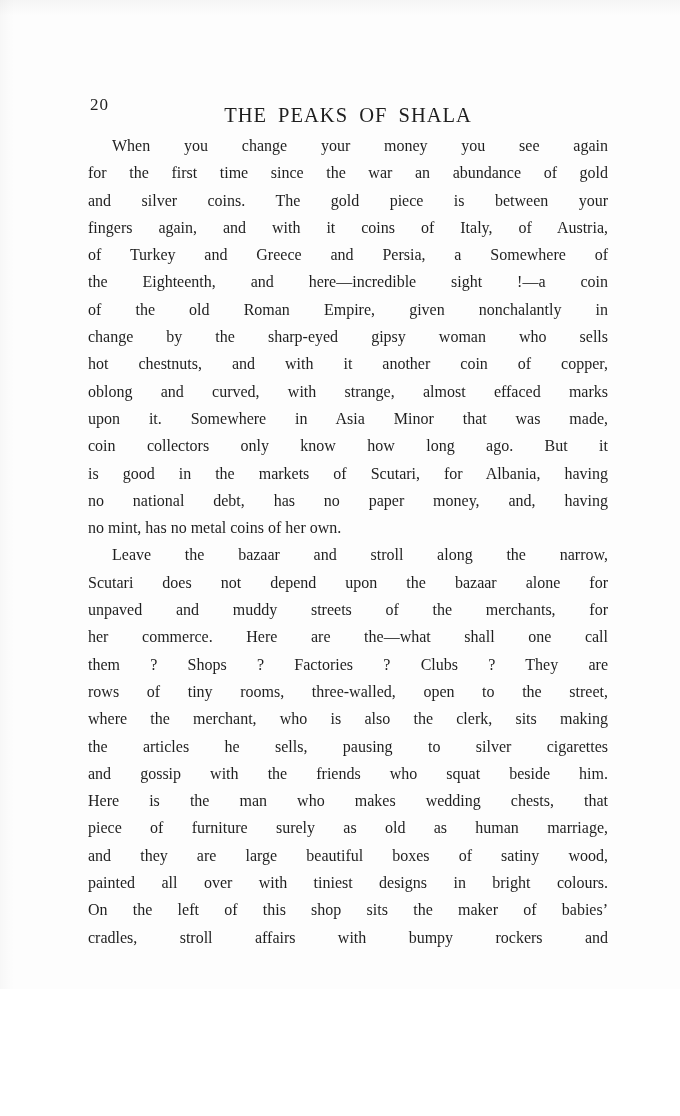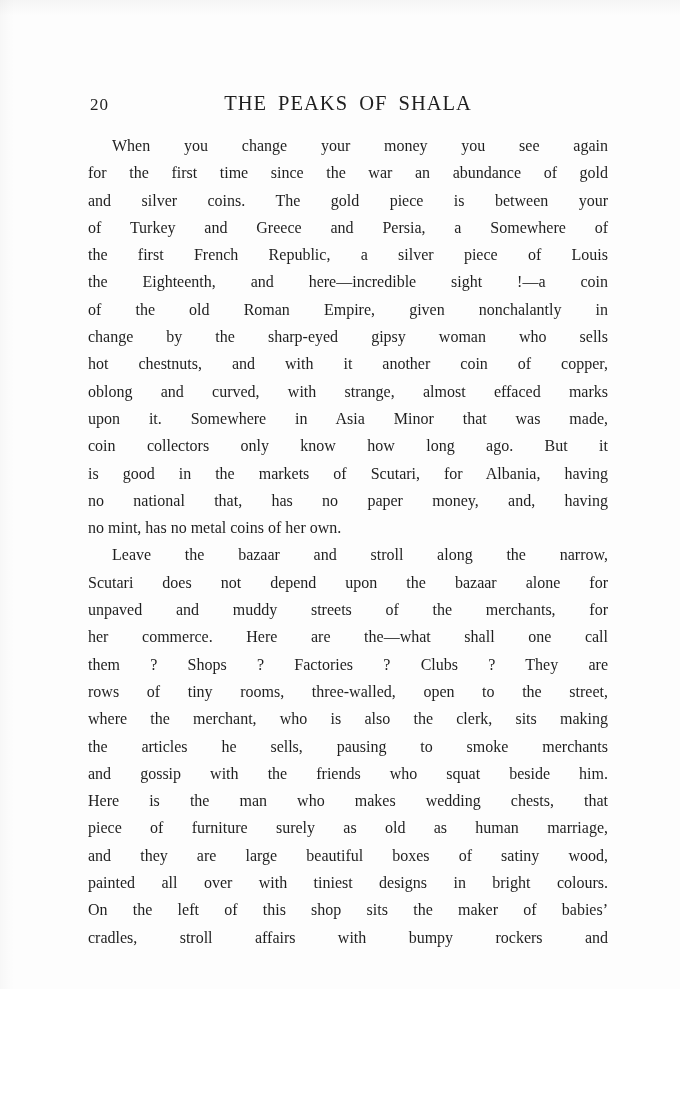--- a/index.html
+++ b/index.html
@@ -39,7 +39,7 @@
     letter-spacing: 1px;
   }
   .running-title {
-    margin: 0;
+    margin: 12px;
     font-size: 20.5px;
     font-weight: normal;
     line-height: 22px;

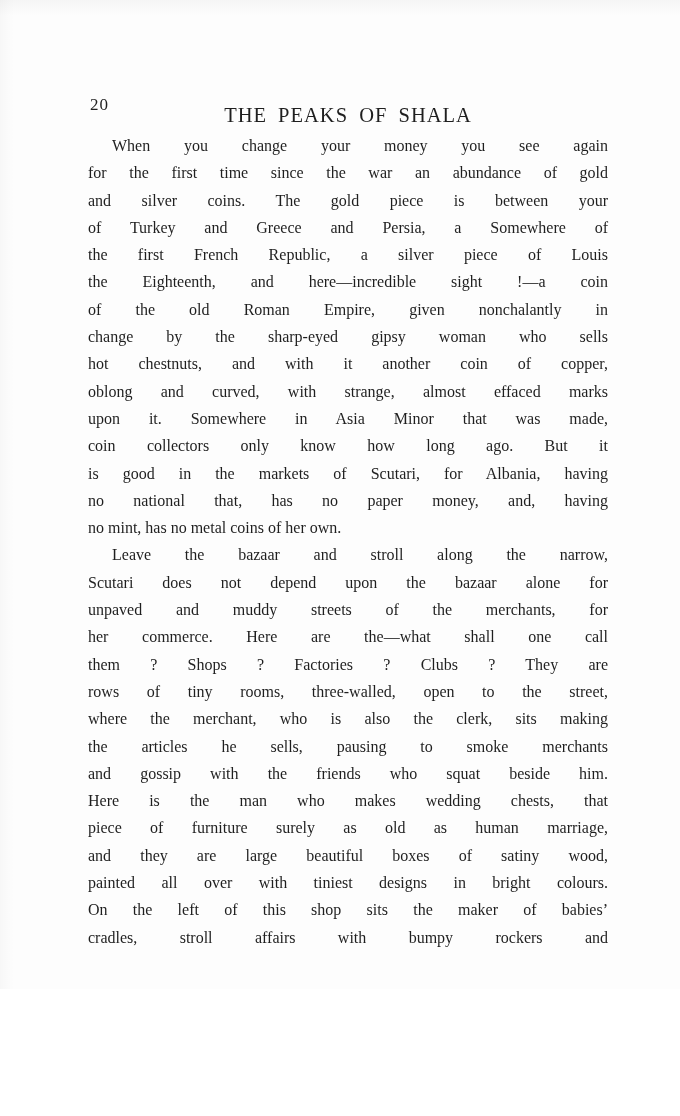--- a/index.html
+++ b/index.html
@@ -80,6 +80,7 @@
         <div class="line indent">When you change your money you see again</div>
         <div class="line">for the first time since the war an abundance of gold</div>
         <div class="line">and silver coins.  The gold piece is between your</div>
+        <div class="line">fingers again, and with it coins of Italy, of Austria,</div>
         <div class="line">of Turkey and Greece and Persia, a Somewhere of</div>
         <div class="line">the first French Republic, a silver piece of Louis</div>
         <div class="line">the Eighteenth, and here—incredible sight !—a coin</div>

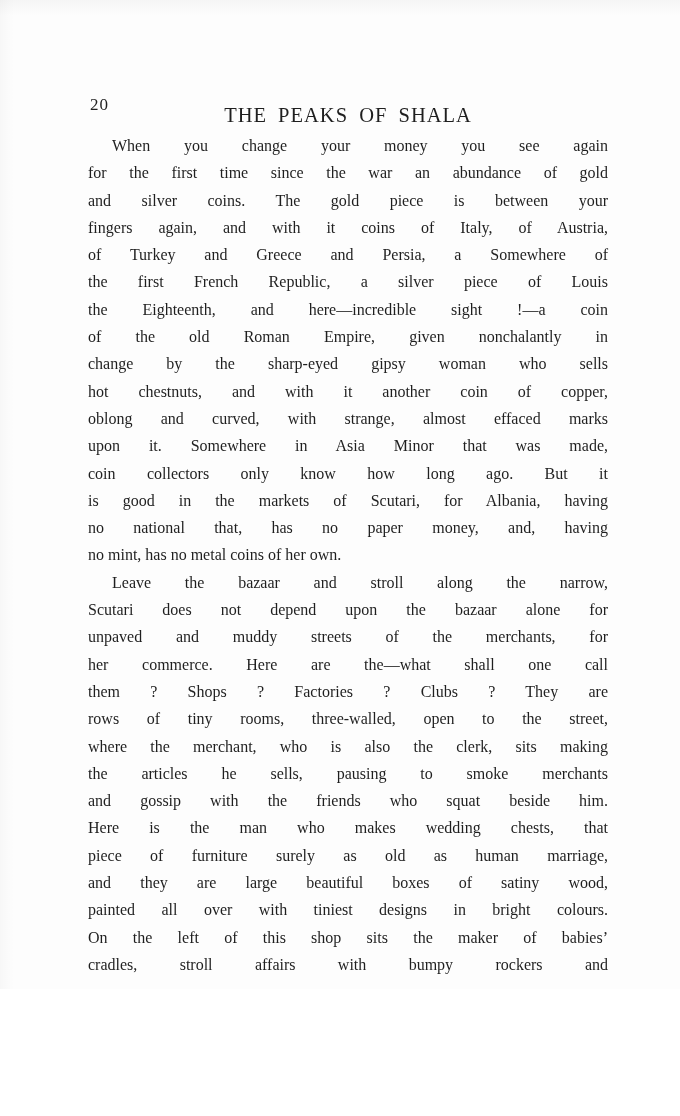--- a/index.html
+++ b/index.html
@@ -82,7 +82,6 @@
         <div class="line">and silver coins.  The gold piece is between your</div>
         <div class="line">fingers again, and with it coins of Italy, of Austria,</div>
         <div class="line">of Turkey and Greece and Persia, a Somewhere of</div>
-        <div class="line">the first French Republic, a silver piece of Louis</div>
         <div class="line">the Eighteenth, and here—incredible sight !—a coin</div>
         <div class="line">of the old Roman Empire, given nonchalantly in</div>
         <div class="line">change by the sharp-eyed gipsy woman who sells</div>

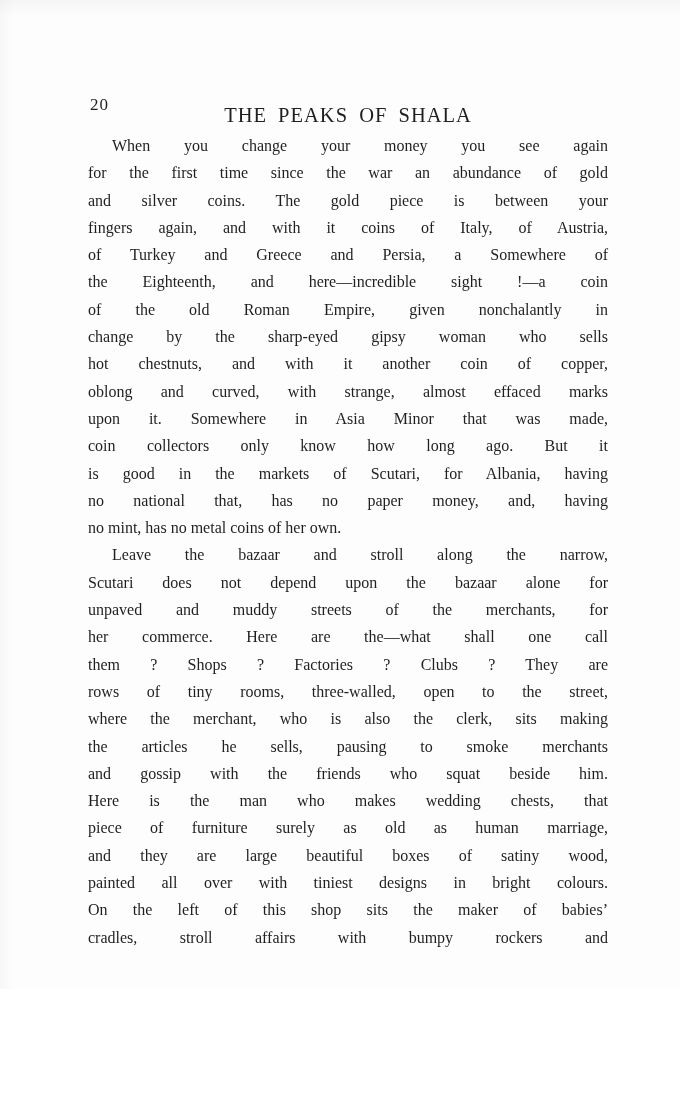--- a/index.html
+++ b/index.html
@@ -90,7 +90,7 @@
         <div class="line">upon it.  Somewhere in Asia Minor that was made,</div>
         <div class="line">coin collectors only know how long ago.  But it</div>
         <div class="line">is good in the markets of Scutari, for Albania, having</div>
-        <div class="line">no national that, has no paper money, and, having</div>
+        <div class="line">no national debt, has no paper money, and, having</div>
         <div class="line flush-left">no mint, has no metal coins of her own.</div>
       </div>
       <div>

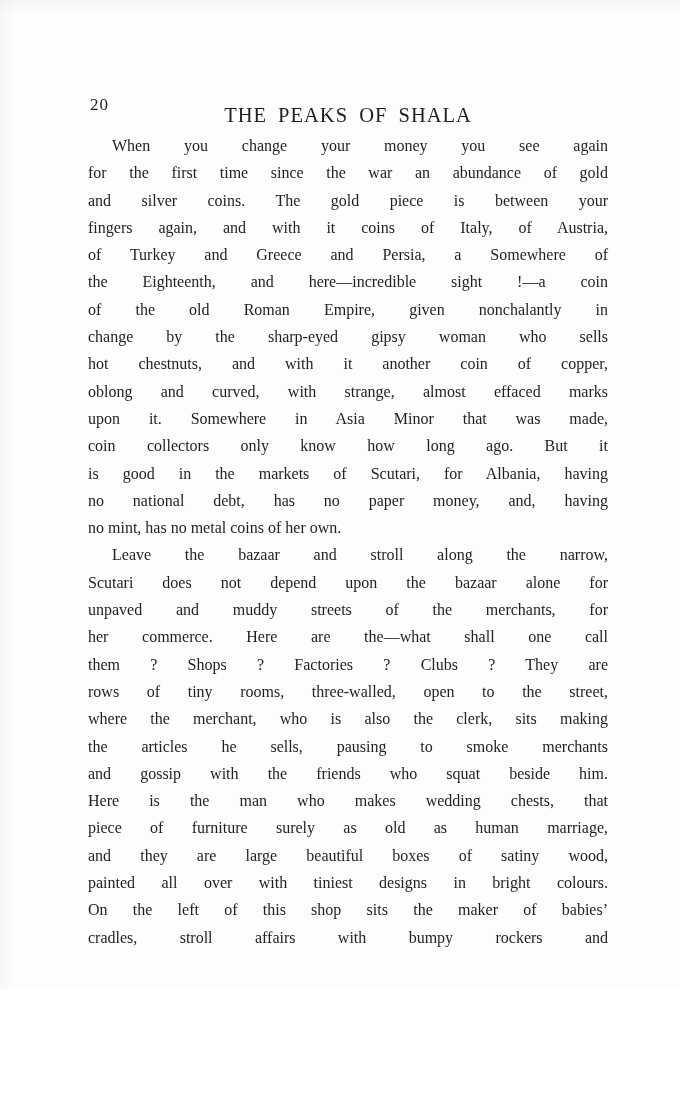--- a/index.html
+++ b/index.html
@@ -101,7 +101,7 @@
         <div class="line">them ?  Shops ?  Factories ?  Clubs ?  They are</div>
         <div class="line">rows of tiny rooms, three-walled, open to the street,</div>
         <div class="line">where the merchant, who is also the clerk, sits making</div>
-        <div class="line">the articles he sells, pausing to smoke merchants</div>
+        <div class="line">the articles he sells, pausing to silver cigarettes</div>
         <div class="line">and gossip with the friends who squat beside him.</div>
         <div class="line">Here is the man who makes wedding chests, that</div>
         <div class="line">piece of furniture surely as old as human marriage,</div>

